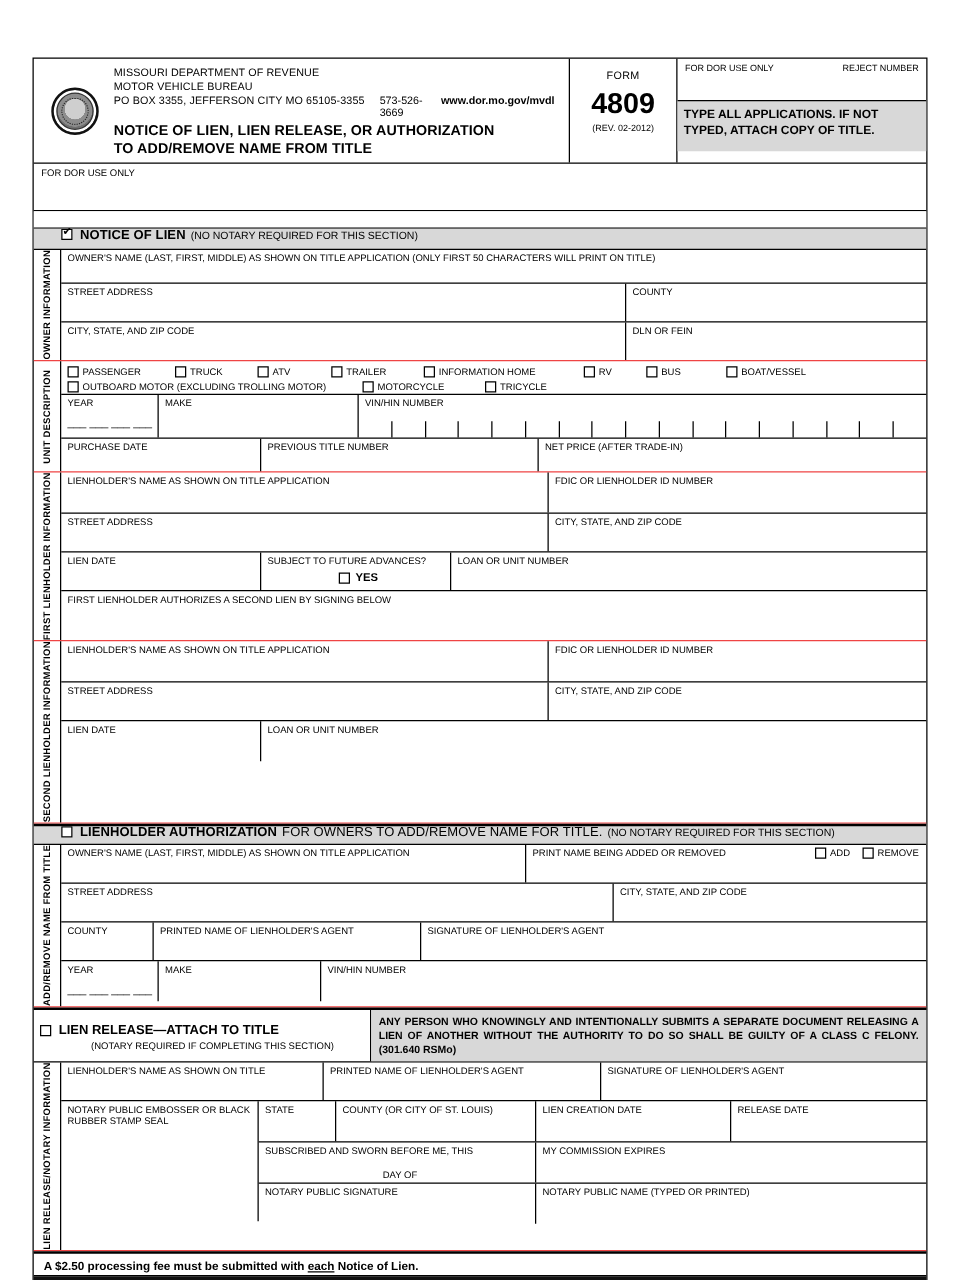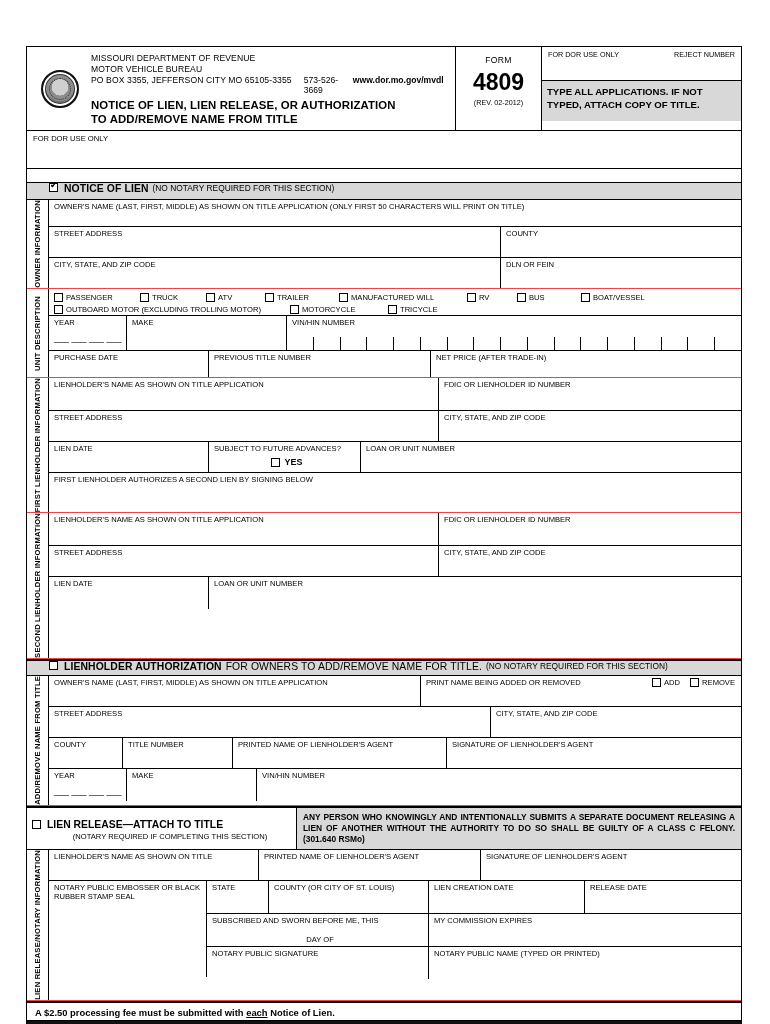--- a/index.html
+++ b/index.html
@@ -392,7 +392,7 @@
                 </div>
               <div class="chk" style="width:124px">
                   <span class="cbx"></span>
-                  <span>MANUFACTURED WILL</span>
+                  <span>INFORMATION HOME</span>
                 </div>
               <div class="chk" style="width:46px">
                   <span class="cbx"></span>

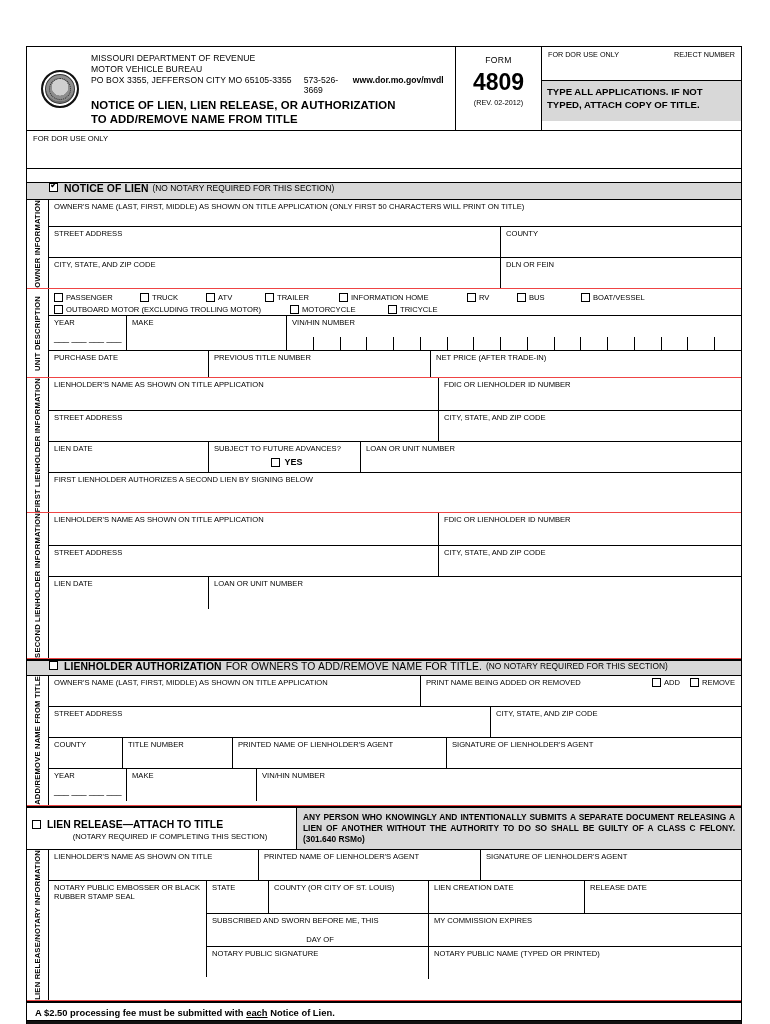--- a/index.html
+++ b/index.html
@@ -586,9 +586,6 @@
           <div class="cell h30" style="width:74px">
             <span>COUNTY</span>
           </div>
-          <div class="cell h30" style="width:110px">
-            <span>TITLE NUMBER</span>
-          </div>
           <div class="cell h30" style="width:214px">
             <span>PRINTED NAME OF LIENHOLDER'S AGENT</span>
           </div>

